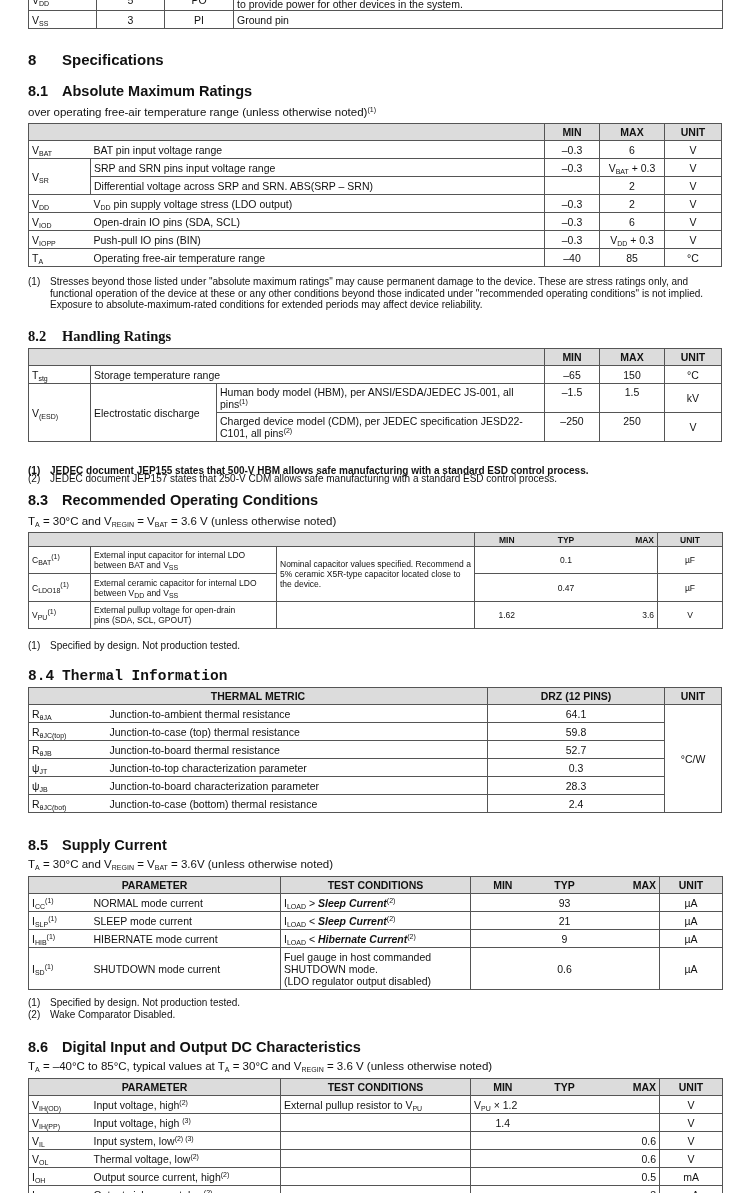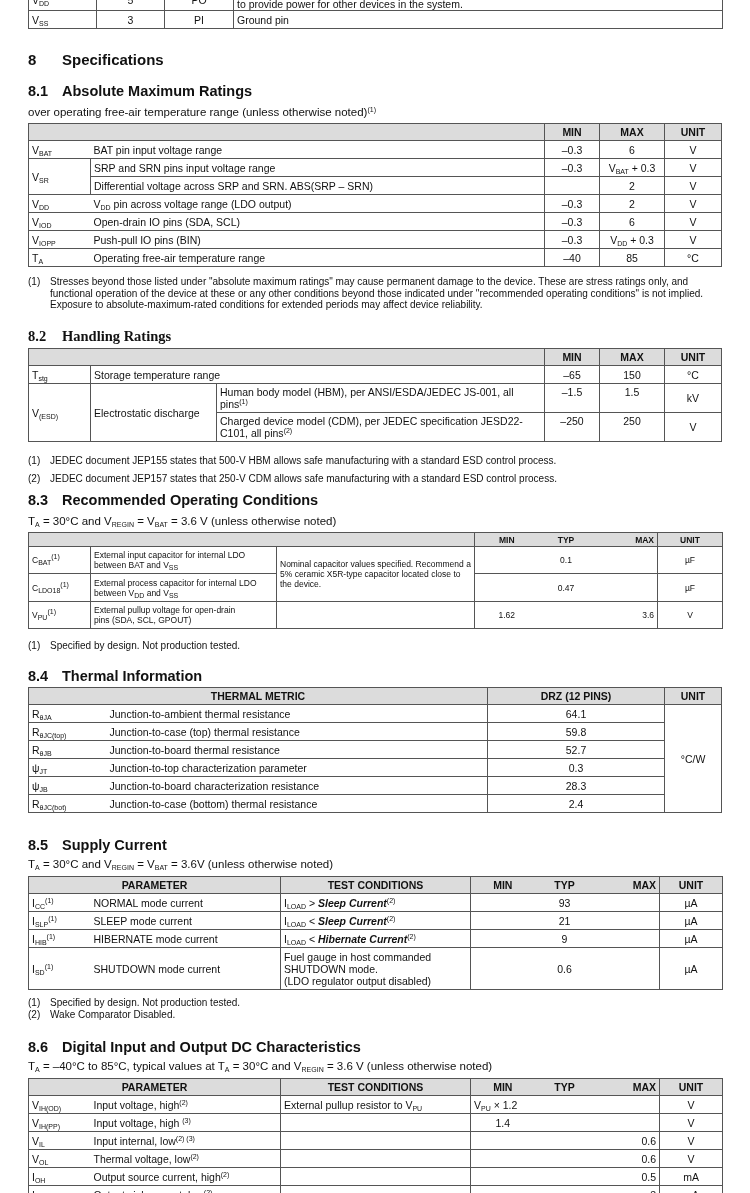--- a/index.html
+++ b/index.html
@@ -94,7 +94,7 @@
   </tr>
   <tr style="height:18px">
     <td class="nohr"><span>V</span><sub>DD</sub></td>
-    <td class="nohl"><span>V</span><sub>DD</sub><span> pin across voltage range (LDO output)</span></td>
+    <td class="nohl"><span>V</span><sub>DD</sub><span> pin supply voltage stress (LDO output)</span></td>
     <td class="c">–0.3</td>
     <td class="c">2</td>
     <td class="c">V</td>

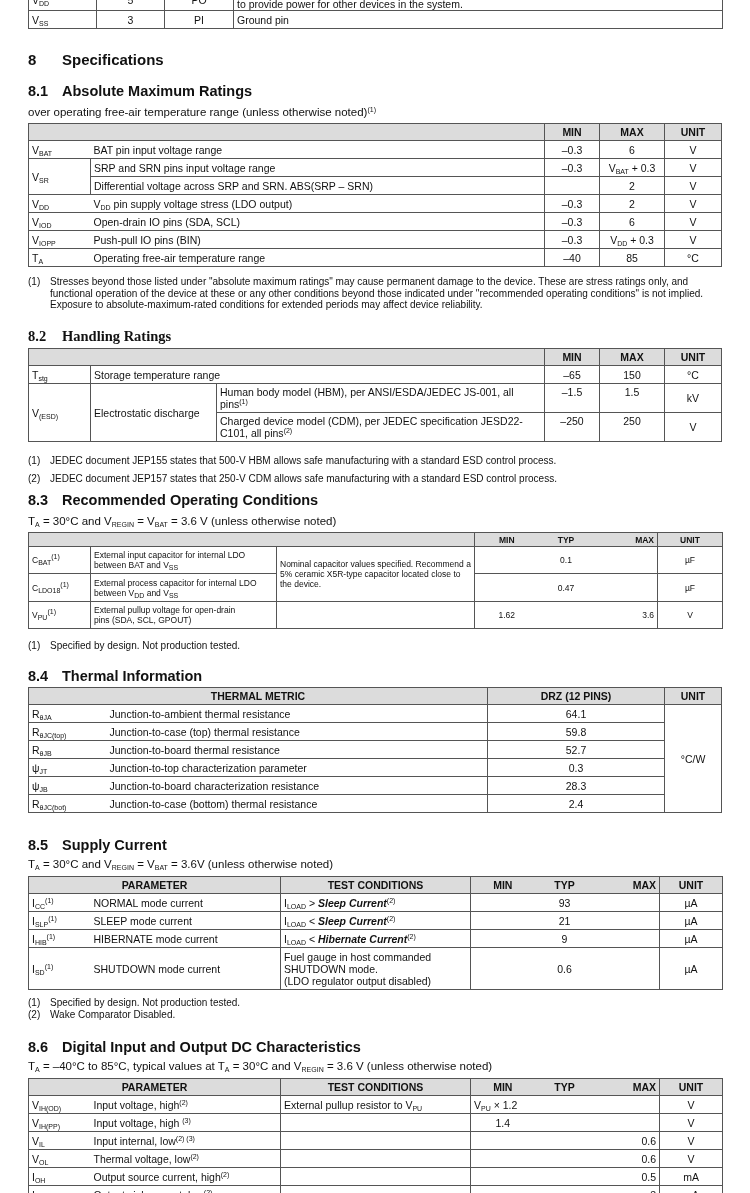--- a/index.html
+++ b/index.html
@@ -167,7 +167,7 @@
 </tbody>
   </table>
 
-<div class="note" style="top:455px;"><span class="n">(1)</span><span class="t">JEDEC document JEP155 states that 500-V HBM allows safe manufacturing with a standard ESD control process.</span></div>
+<div class="note" style="top:465px;font-weight:bold;"><span class="n">(1)</span><span class="t">JEDEC document JEP155 states that 500-V HBM allows safe manufacturing with a standard ESD control process.</span></div>
 <div class="note" style="top:473px;"><span class="n">(2)</span><span class="t">JEDEC document JEP157 states that 250-V CDM allows safe manufacturing with a standard ESD control process.</span></div>
 
 <h2 style="top:492px;"><span class="num">8.3</span><span>Recommended Operating Conditions</span></h2>

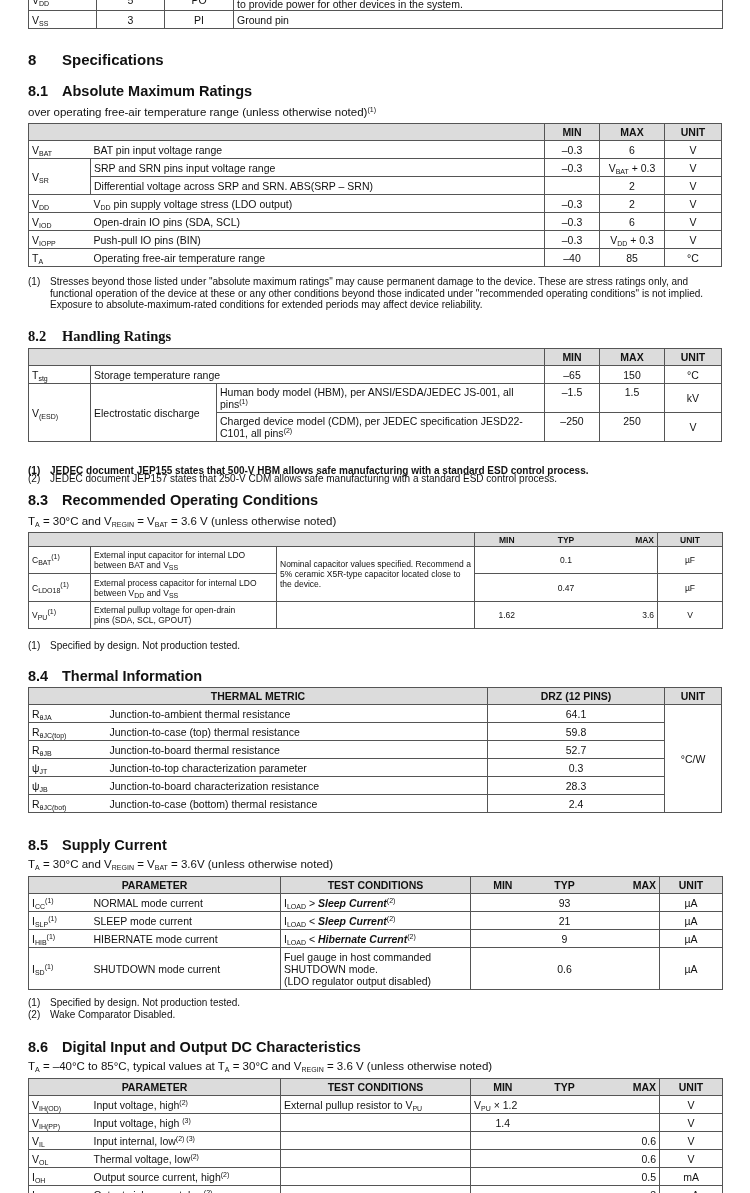--- a/index.html
+++ b/index.html
@@ -204,7 +204,7 @@
   <tr style="height:28px">
     <td><span>C</span><sub>LDO18</sub><sup>(1)</sup></td>
     <td>
-          <div>External process capacitor for internal LDO</div>
+          <div>External ceramic capacitor for internal LDO</div>
           <div><span>between V</span><sub>DD</sub><span> and V</span><sub>SS</sub></div>
         </td>
     <td colspan="3" class="c">0.47</td>

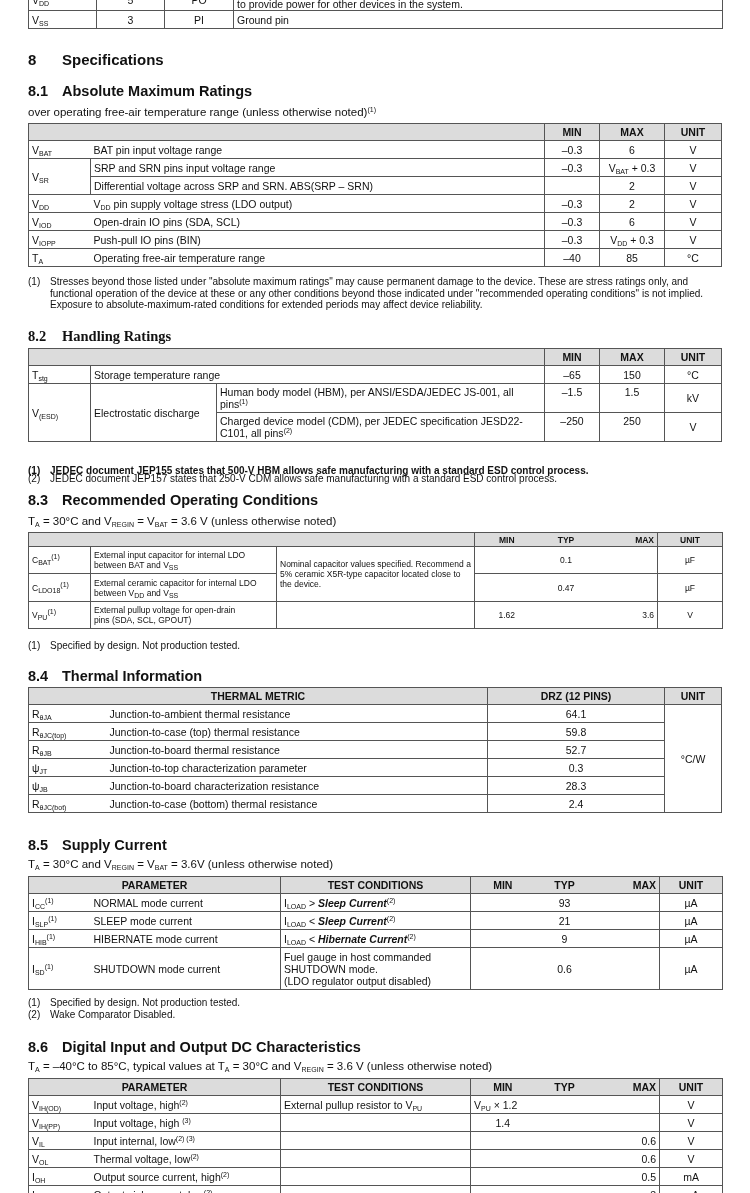--- a/index.html
+++ b/index.html
@@ -227,7 +227,7 @@
 
 <div class="note" style="top:640px;"><span class="n">(1)</span><span class="t">Specified by design. Not production tested.</span></div>
 
-<h2 style="top:668px;"><span class="num">8.4</span><span>Thermal Information</span></h2>
+<h2 style="top:668px;font-family:Liberation Mono, monospace;"><span class="num">8.4</span><span>Thermal Information</span></h2>
 
 <table style="left:28px; top:687px; width:694px;">
   <colgroup>

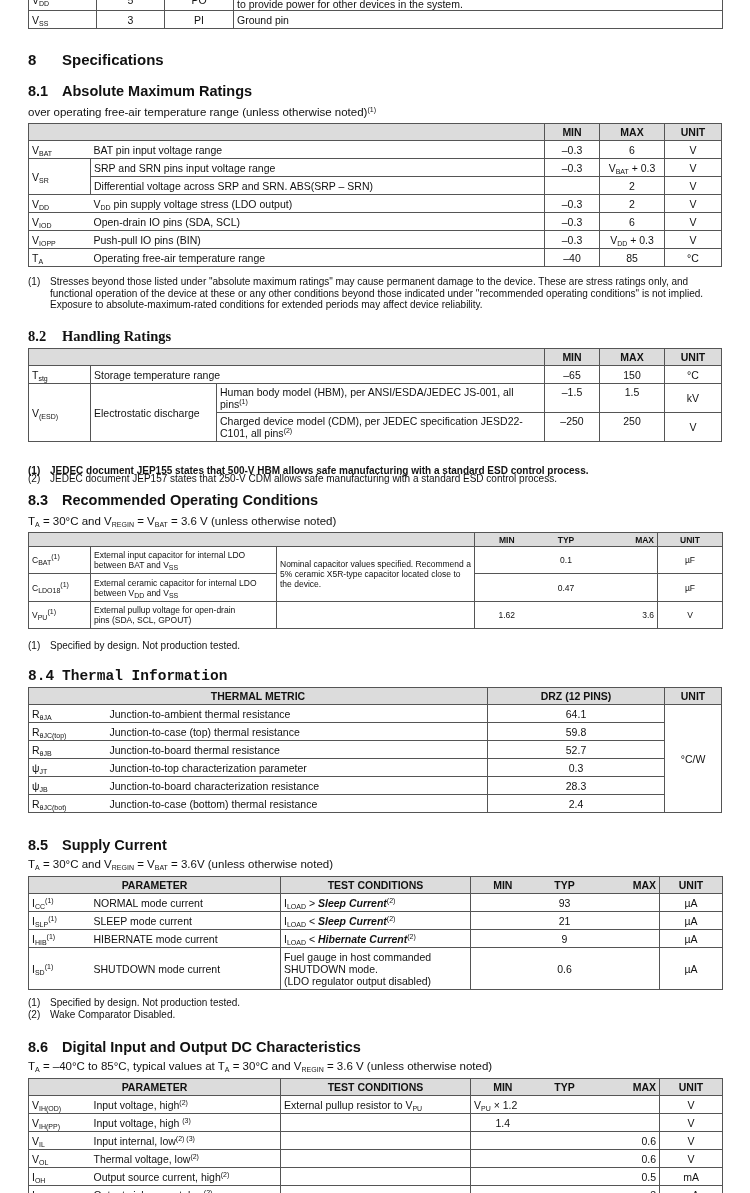--- a/index.html
+++ b/index.html
@@ -265,7 +265,7 @@
   </tr>
   <tr style="height:18px">
     <td class="nohr"><span>ψ</span><sub>JB</sub></td>
-    <td class="nohl">Junction-to-board characterization resistance</td>
+    <td class="nohl">Junction-to-board characterization parameter</td>
     <td class="c">28.3</td>
   </tr>
   <tr style="height:18px">

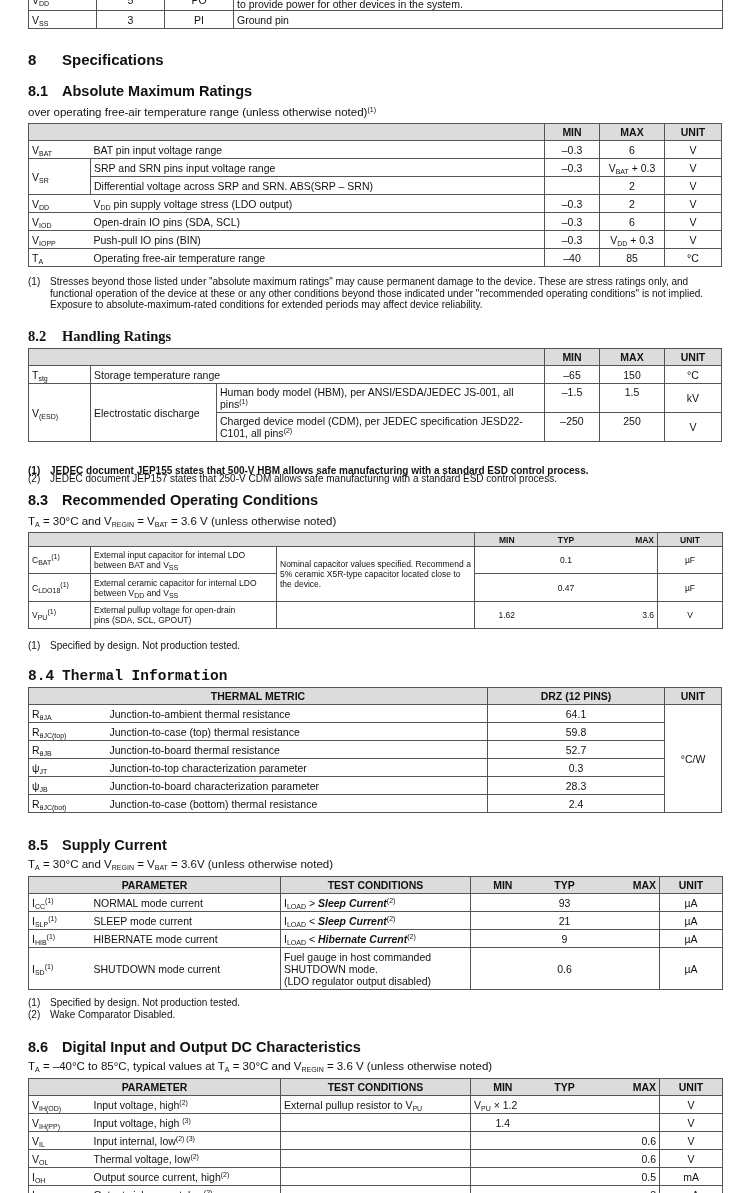--- a/index.html
+++ b/index.html
@@ -385,7 +385,7 @@
   </tr>
   <tr style="height:18px">
     <td class="nohr"><span>V</span><sub>IL</sub></td>
-    <td class="nohl"><span>Input internal, low</span><sup>(2) (3)</sup></td>
+    <td class="nohl"><span>Input system, low</span><sup>(2) (3)</sup></td>
     <td></td>
     <td class="nohr"></td>
     <td class="nohl nohr"></td>

